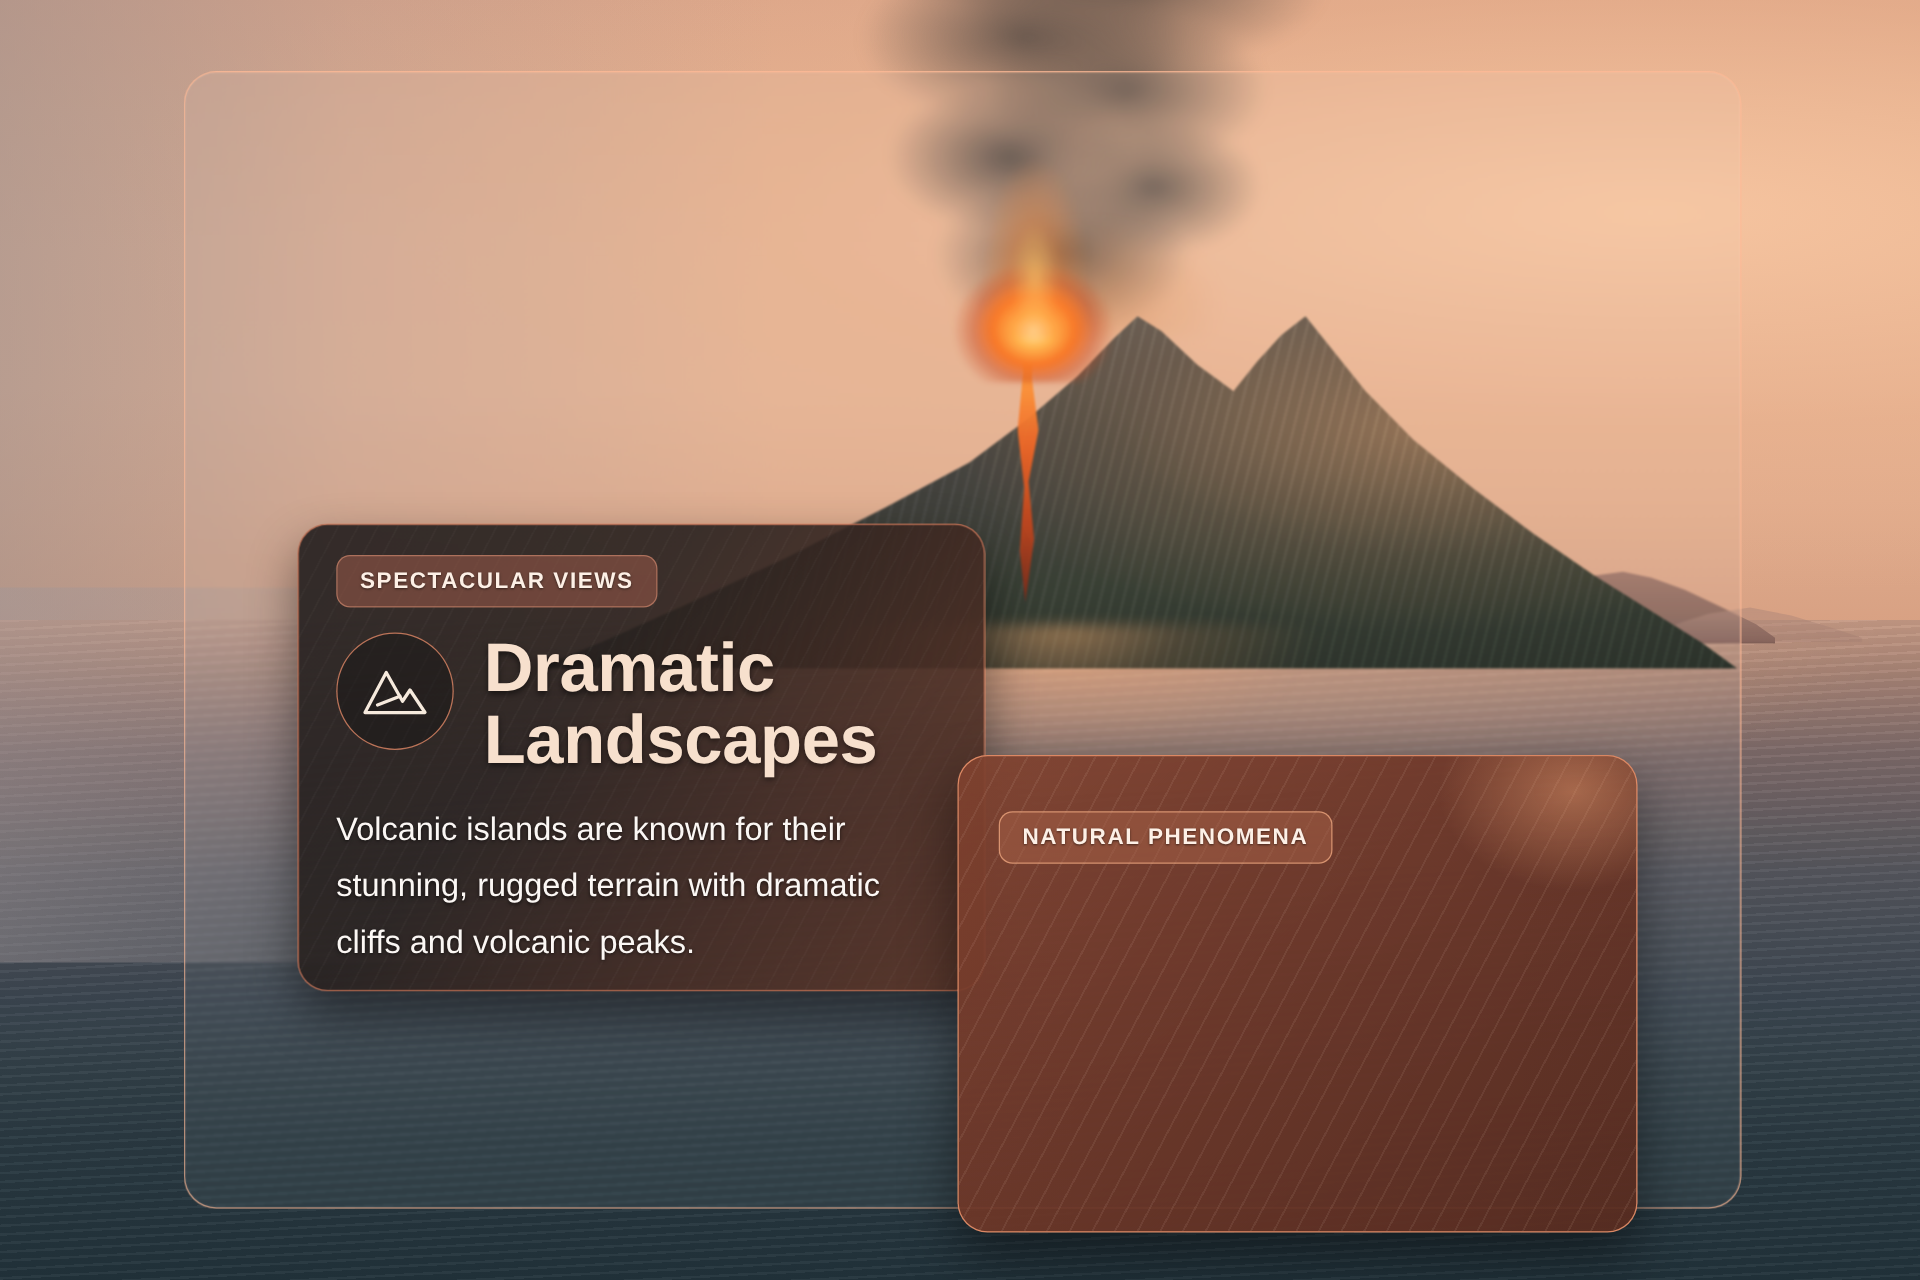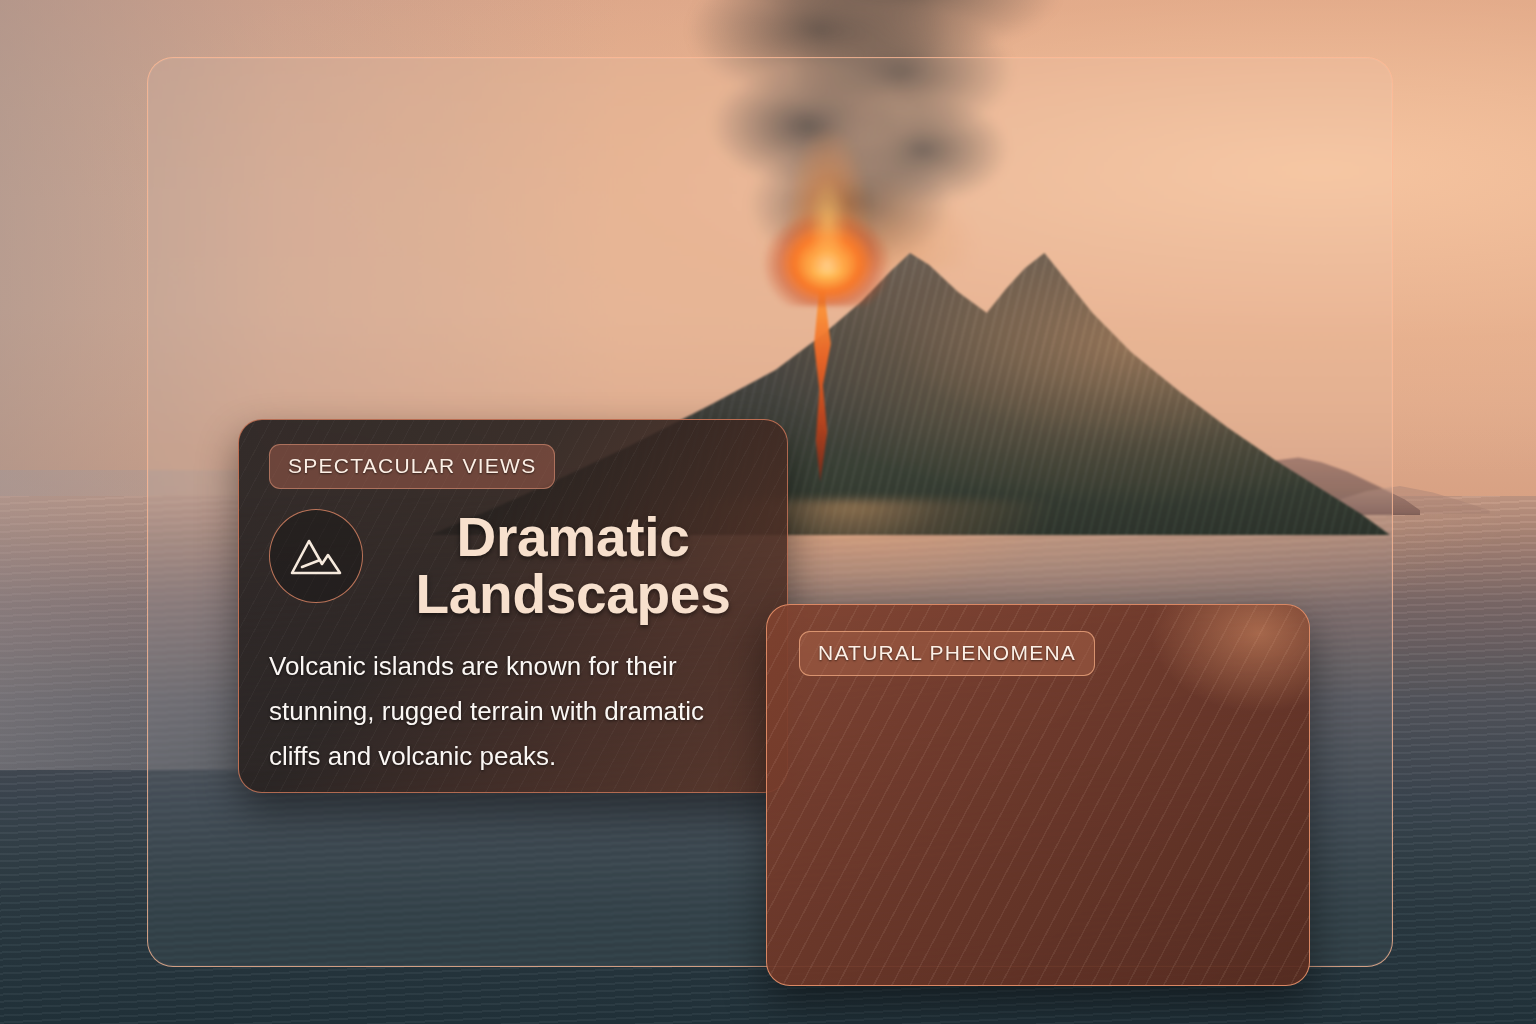--- a/index.html
+++ b/index.html
@@ -158,7 +158,7 @@
     display:inline-block;
     padding:9px 18px 10px;
     border-radius:11px;
-    font-size:21px;font-weight:400;letter-spacing:1.25px;
+    font-size:18px;font-weight:700;letter-spacing:1.25px;
     color:#fdf0e6;
     text-shadow:0 1px 2px rgba(0,0,0,.55);
     white-space:nowrap;

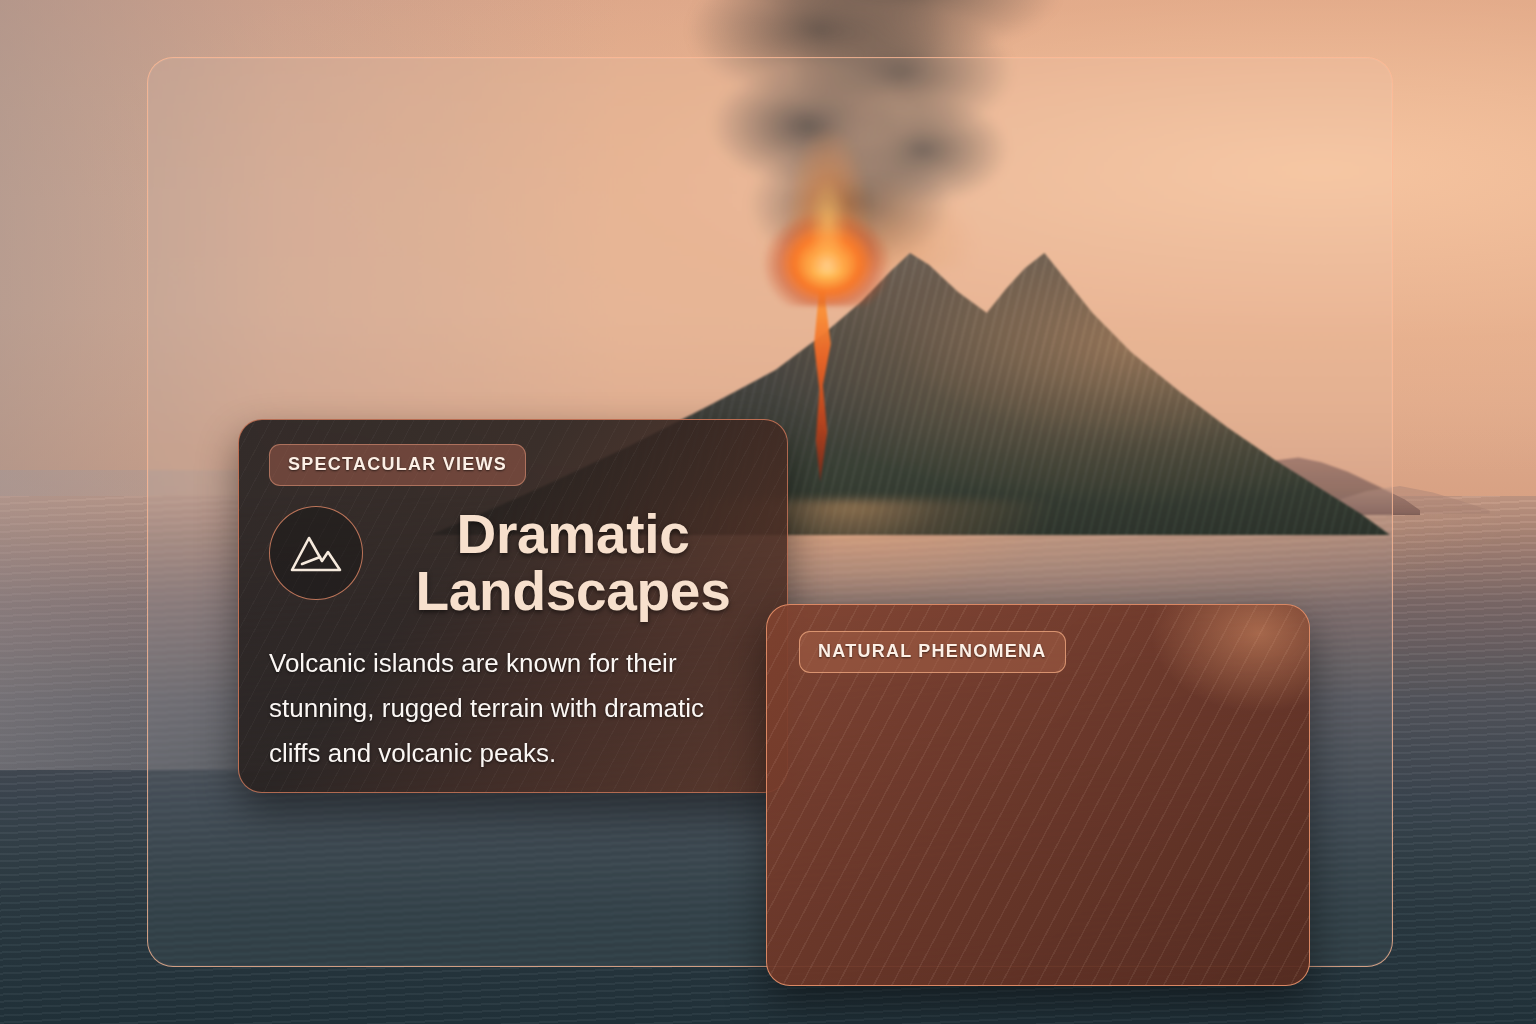--- a/index.html
+++ b/index.html
@@ -185,7 +185,7 @@
     font-size:55px;line-height:1.03;font-weight:700;
     color:#f7e0cd;
     text-shadow:0 2px 5px rgba(0,0,0,.55);
-    margin:0;letter-spacing:-.3px;text-align:center;
+    margin:0;letter-spacing:-.3px;
   }
   .body-txt{
     font-size:26px;line-height:1.72;font-weight:400;

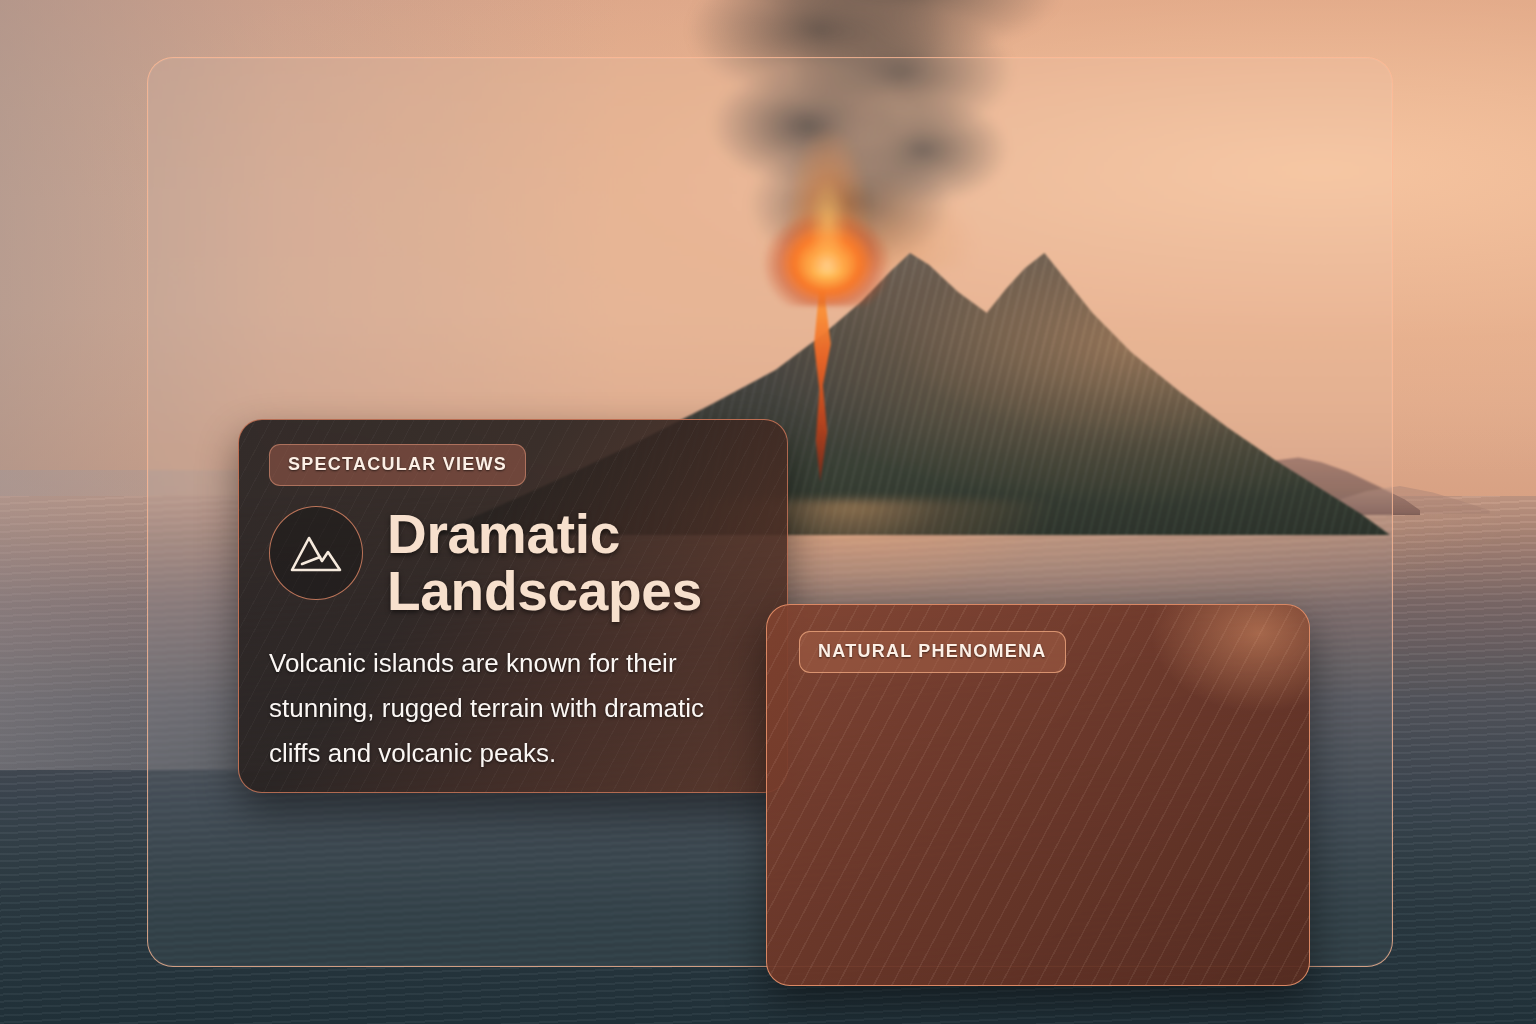--- a/index.html
+++ b/index.html
@@ -194,7 +194,7 @@
     margin:0;
   }
   .card-dark .card-inner{padding:24px 28px 0 30px;}
-  .card-rust .card-inner{padding:26px 28px 0 32px;}
+  .card-rust .card-inner{padding:44px 28px 0 32px;}
   .gap-a{height:20px;}
   .gap-b{height:22px;}
 </style>

